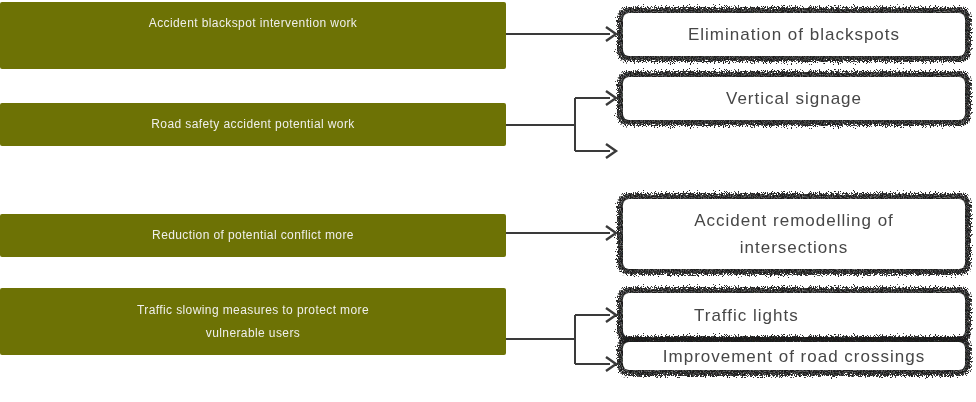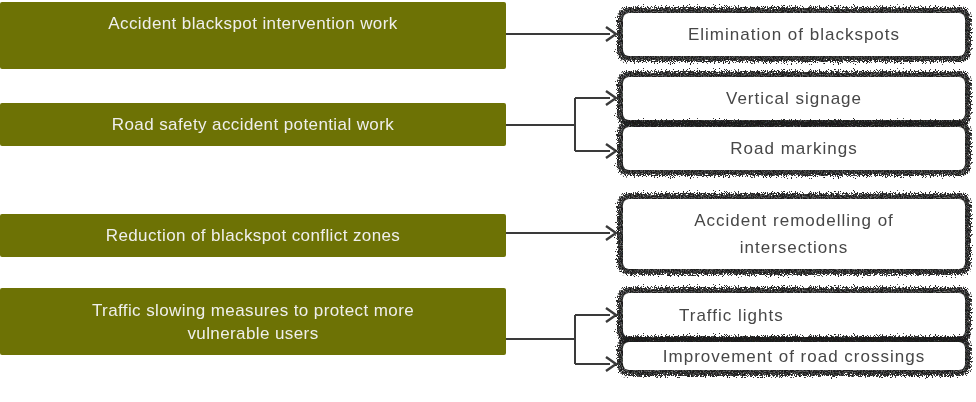--- a/index.html
+++ b/index.html
@@ -26,7 +26,7 @@
   .lbox.top-align { align-items: flex-start; padding-top: 10px; }
   .llabel {
     color: var(--source-text, #efefec);
-    font-size: 17px;
+    font-size: 12px;
     letter-spacing: 0.4px;
     line-height: 23px;
     text-align: center;

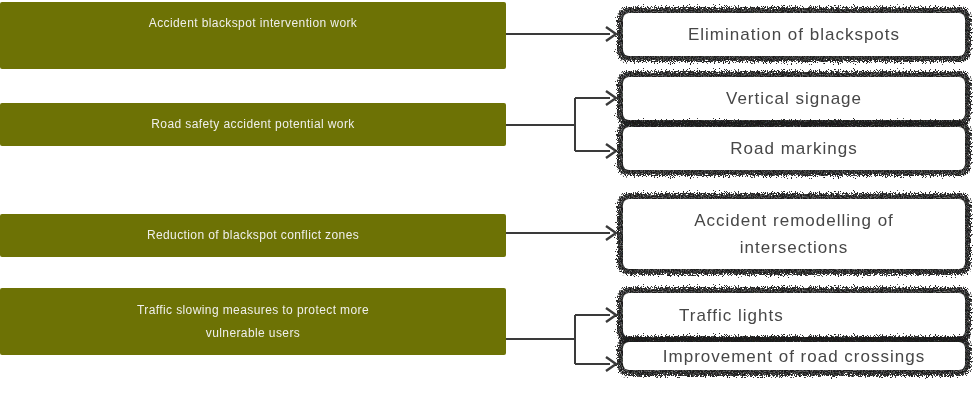--- a/index.html
+++ b/index.html
@@ -140,12 +140,6 @@
       <span class="rlabel">Vertical signage</span>
     </div>
   </div>
-  <div class="rbox" style="top:127px;height:43px">
-    <div class="sketch"></div>
-    <div class="rinner">
-      <span class="rlabel">Road markings</span>
-    </div>
-  </div>
   <div class="rbox" style="top:199px;height:70px">
     <div class="sketch"></div>
     <div class="rinner">

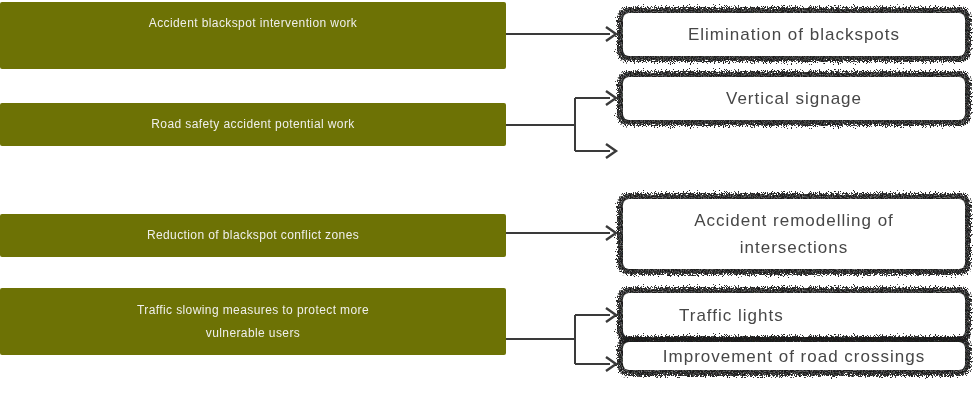--- a/index.html
+++ b/index.html
@@ -121,7 +121,7 @@
     <div class="llabel">Road safety accident potential work</div>
   </div>
   <div class="lbox" style="top:214px;height:43px">
-    <div class="llabel">Reduction of blackspot conflict zones</div>
+    <div class="llabel">Reduction of potential conflict more</div>
   </div>
   <div class="lbox" style="top:288px;height:67px">
     <div class="llabel">Traffic slowing measures to protect more

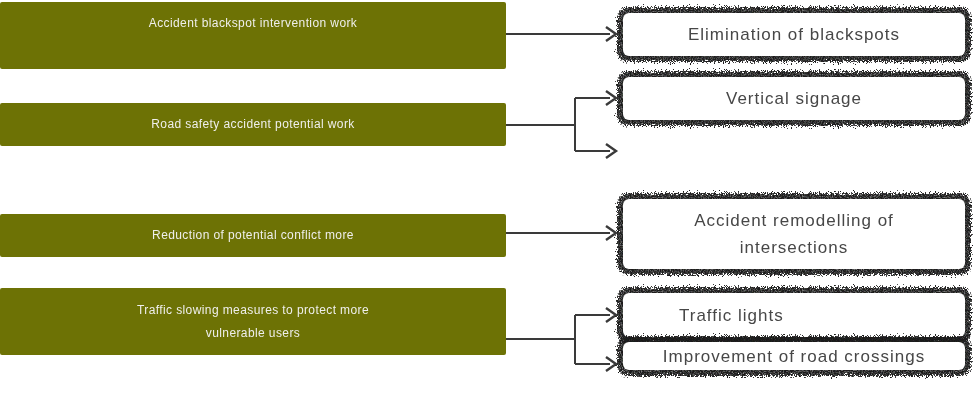--- a/index.html
+++ b/index.html
@@ -51,7 +51,7 @@
     justify-content: center;
     box-sizing: border-box;
   }
-  .rinner.left-text { justify-content: flex-start; padding-left: 56px; }
+  .rinner.left-text { justify-content: flex-start; padding-left: 71px; }
   .rlabel {
     color: var(--target-text, #474747);
     font-size: 17px;

